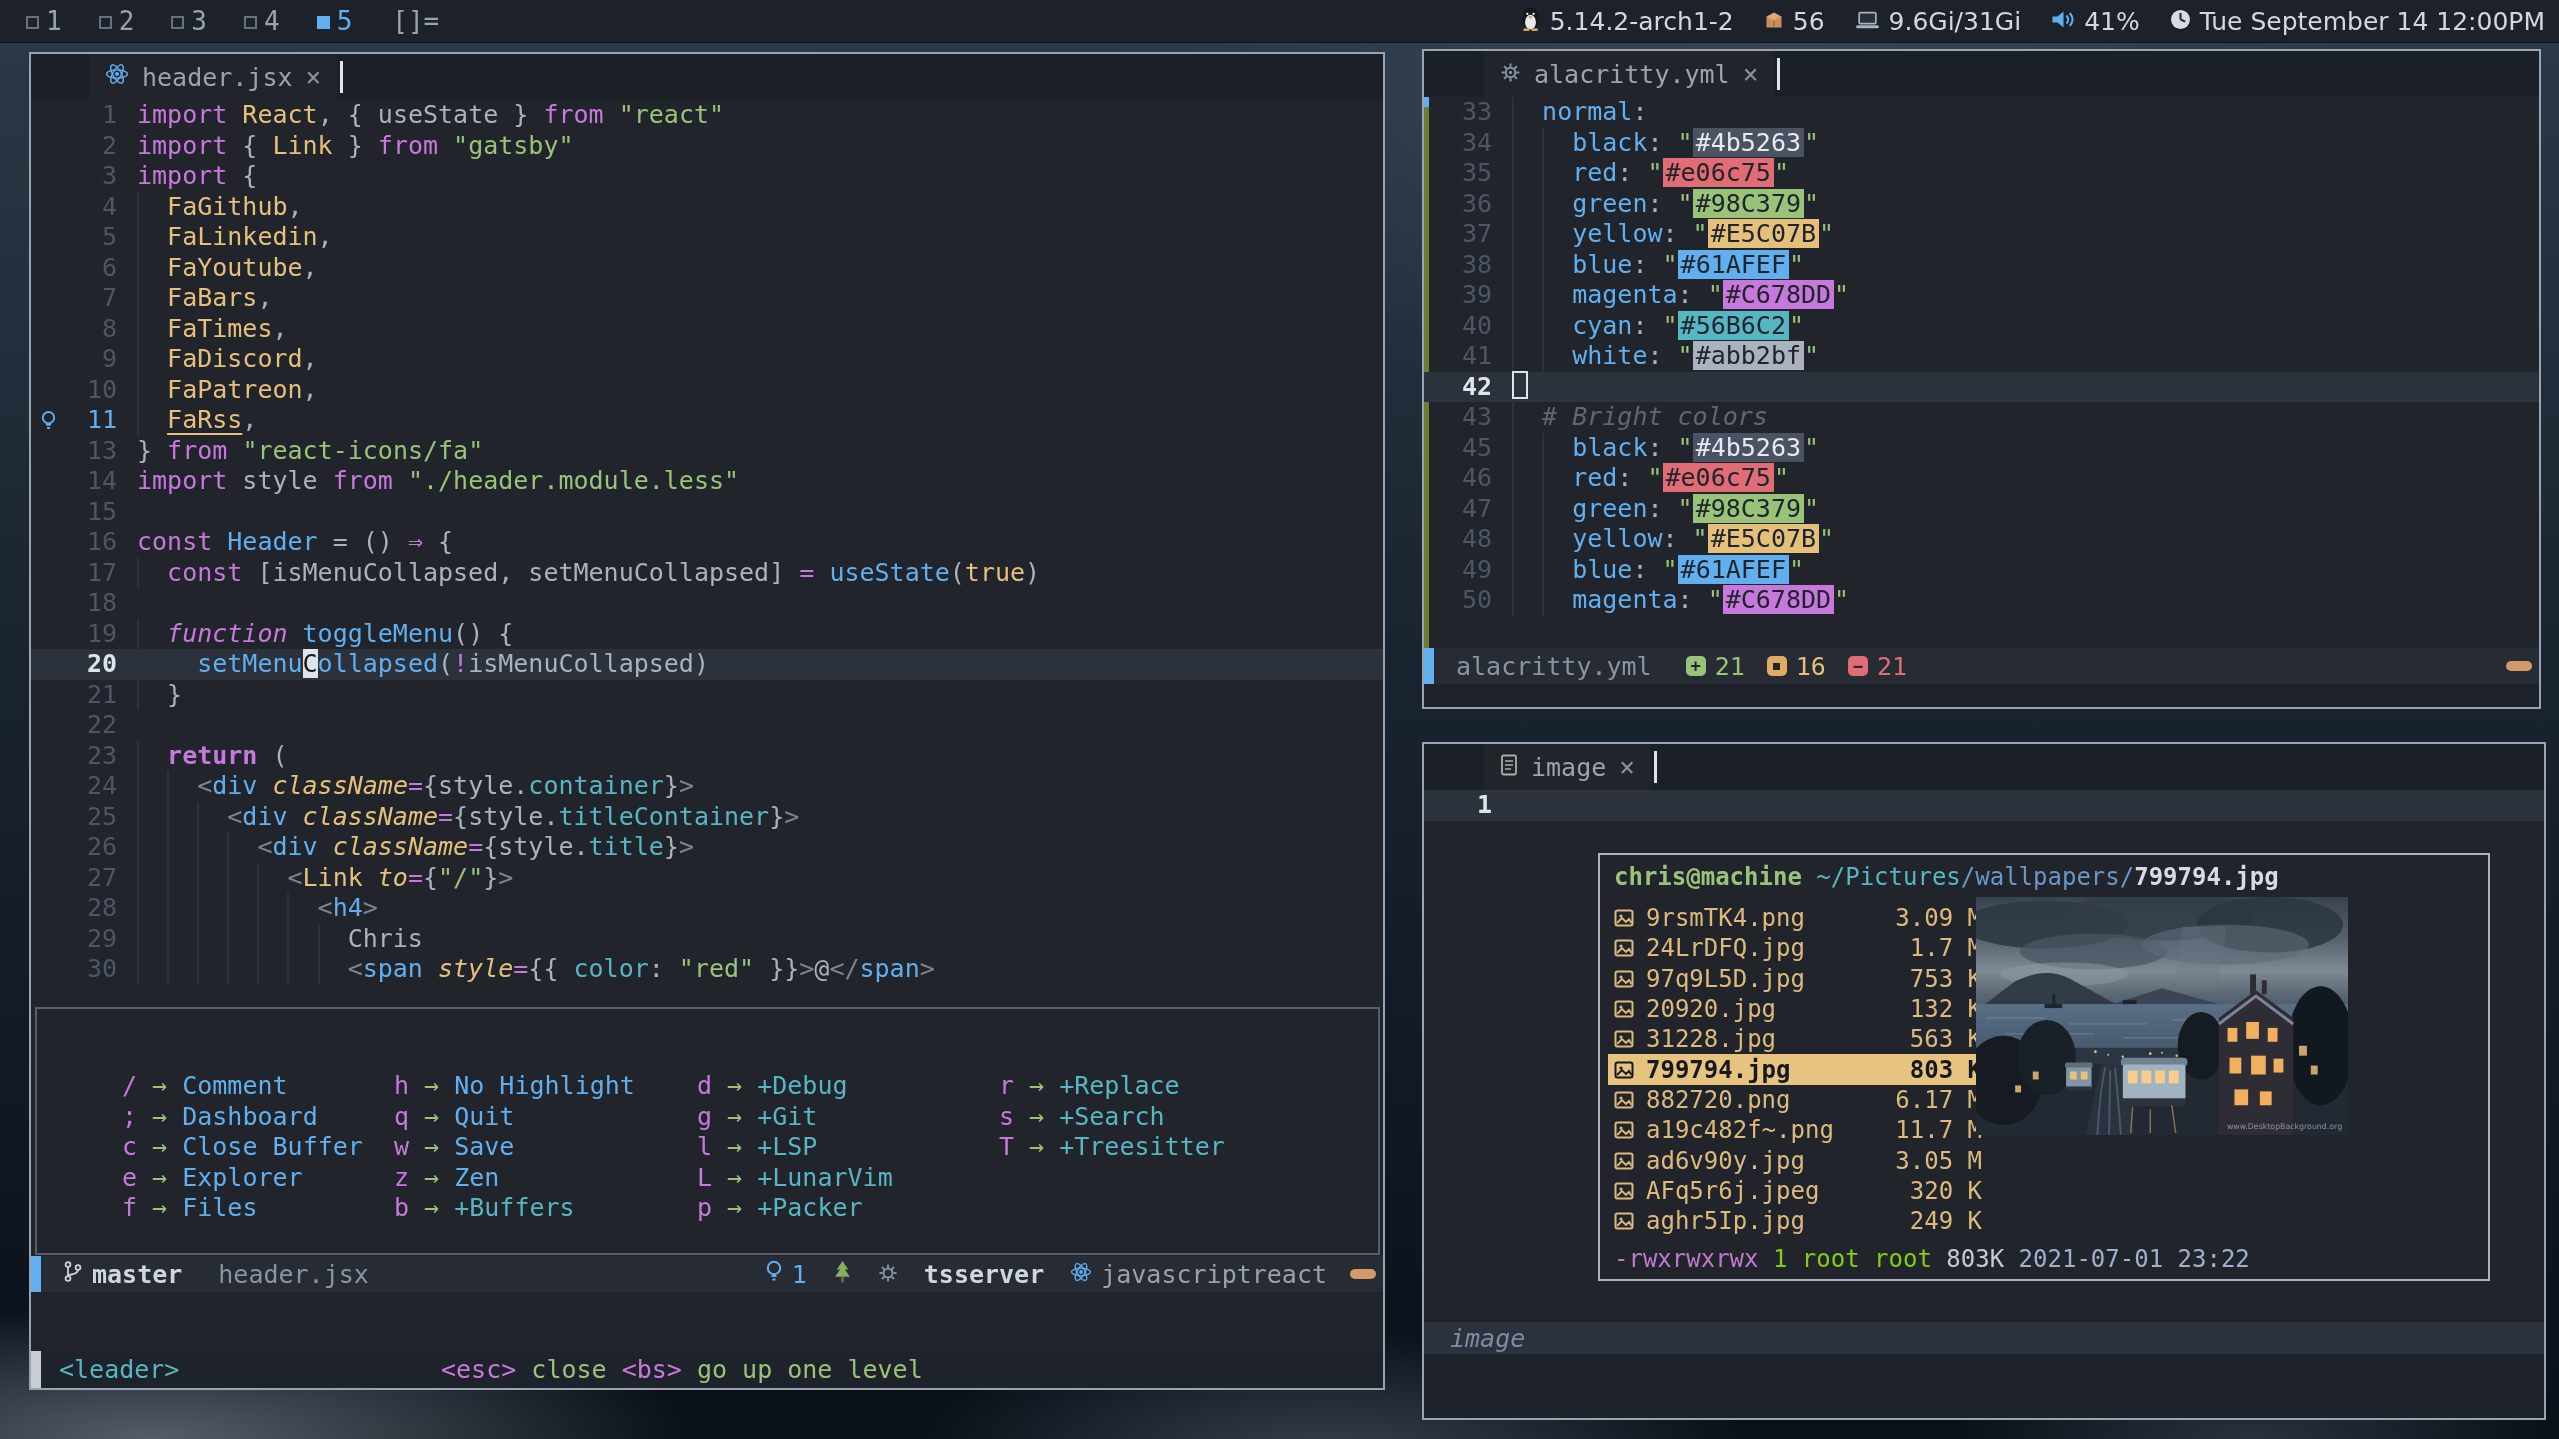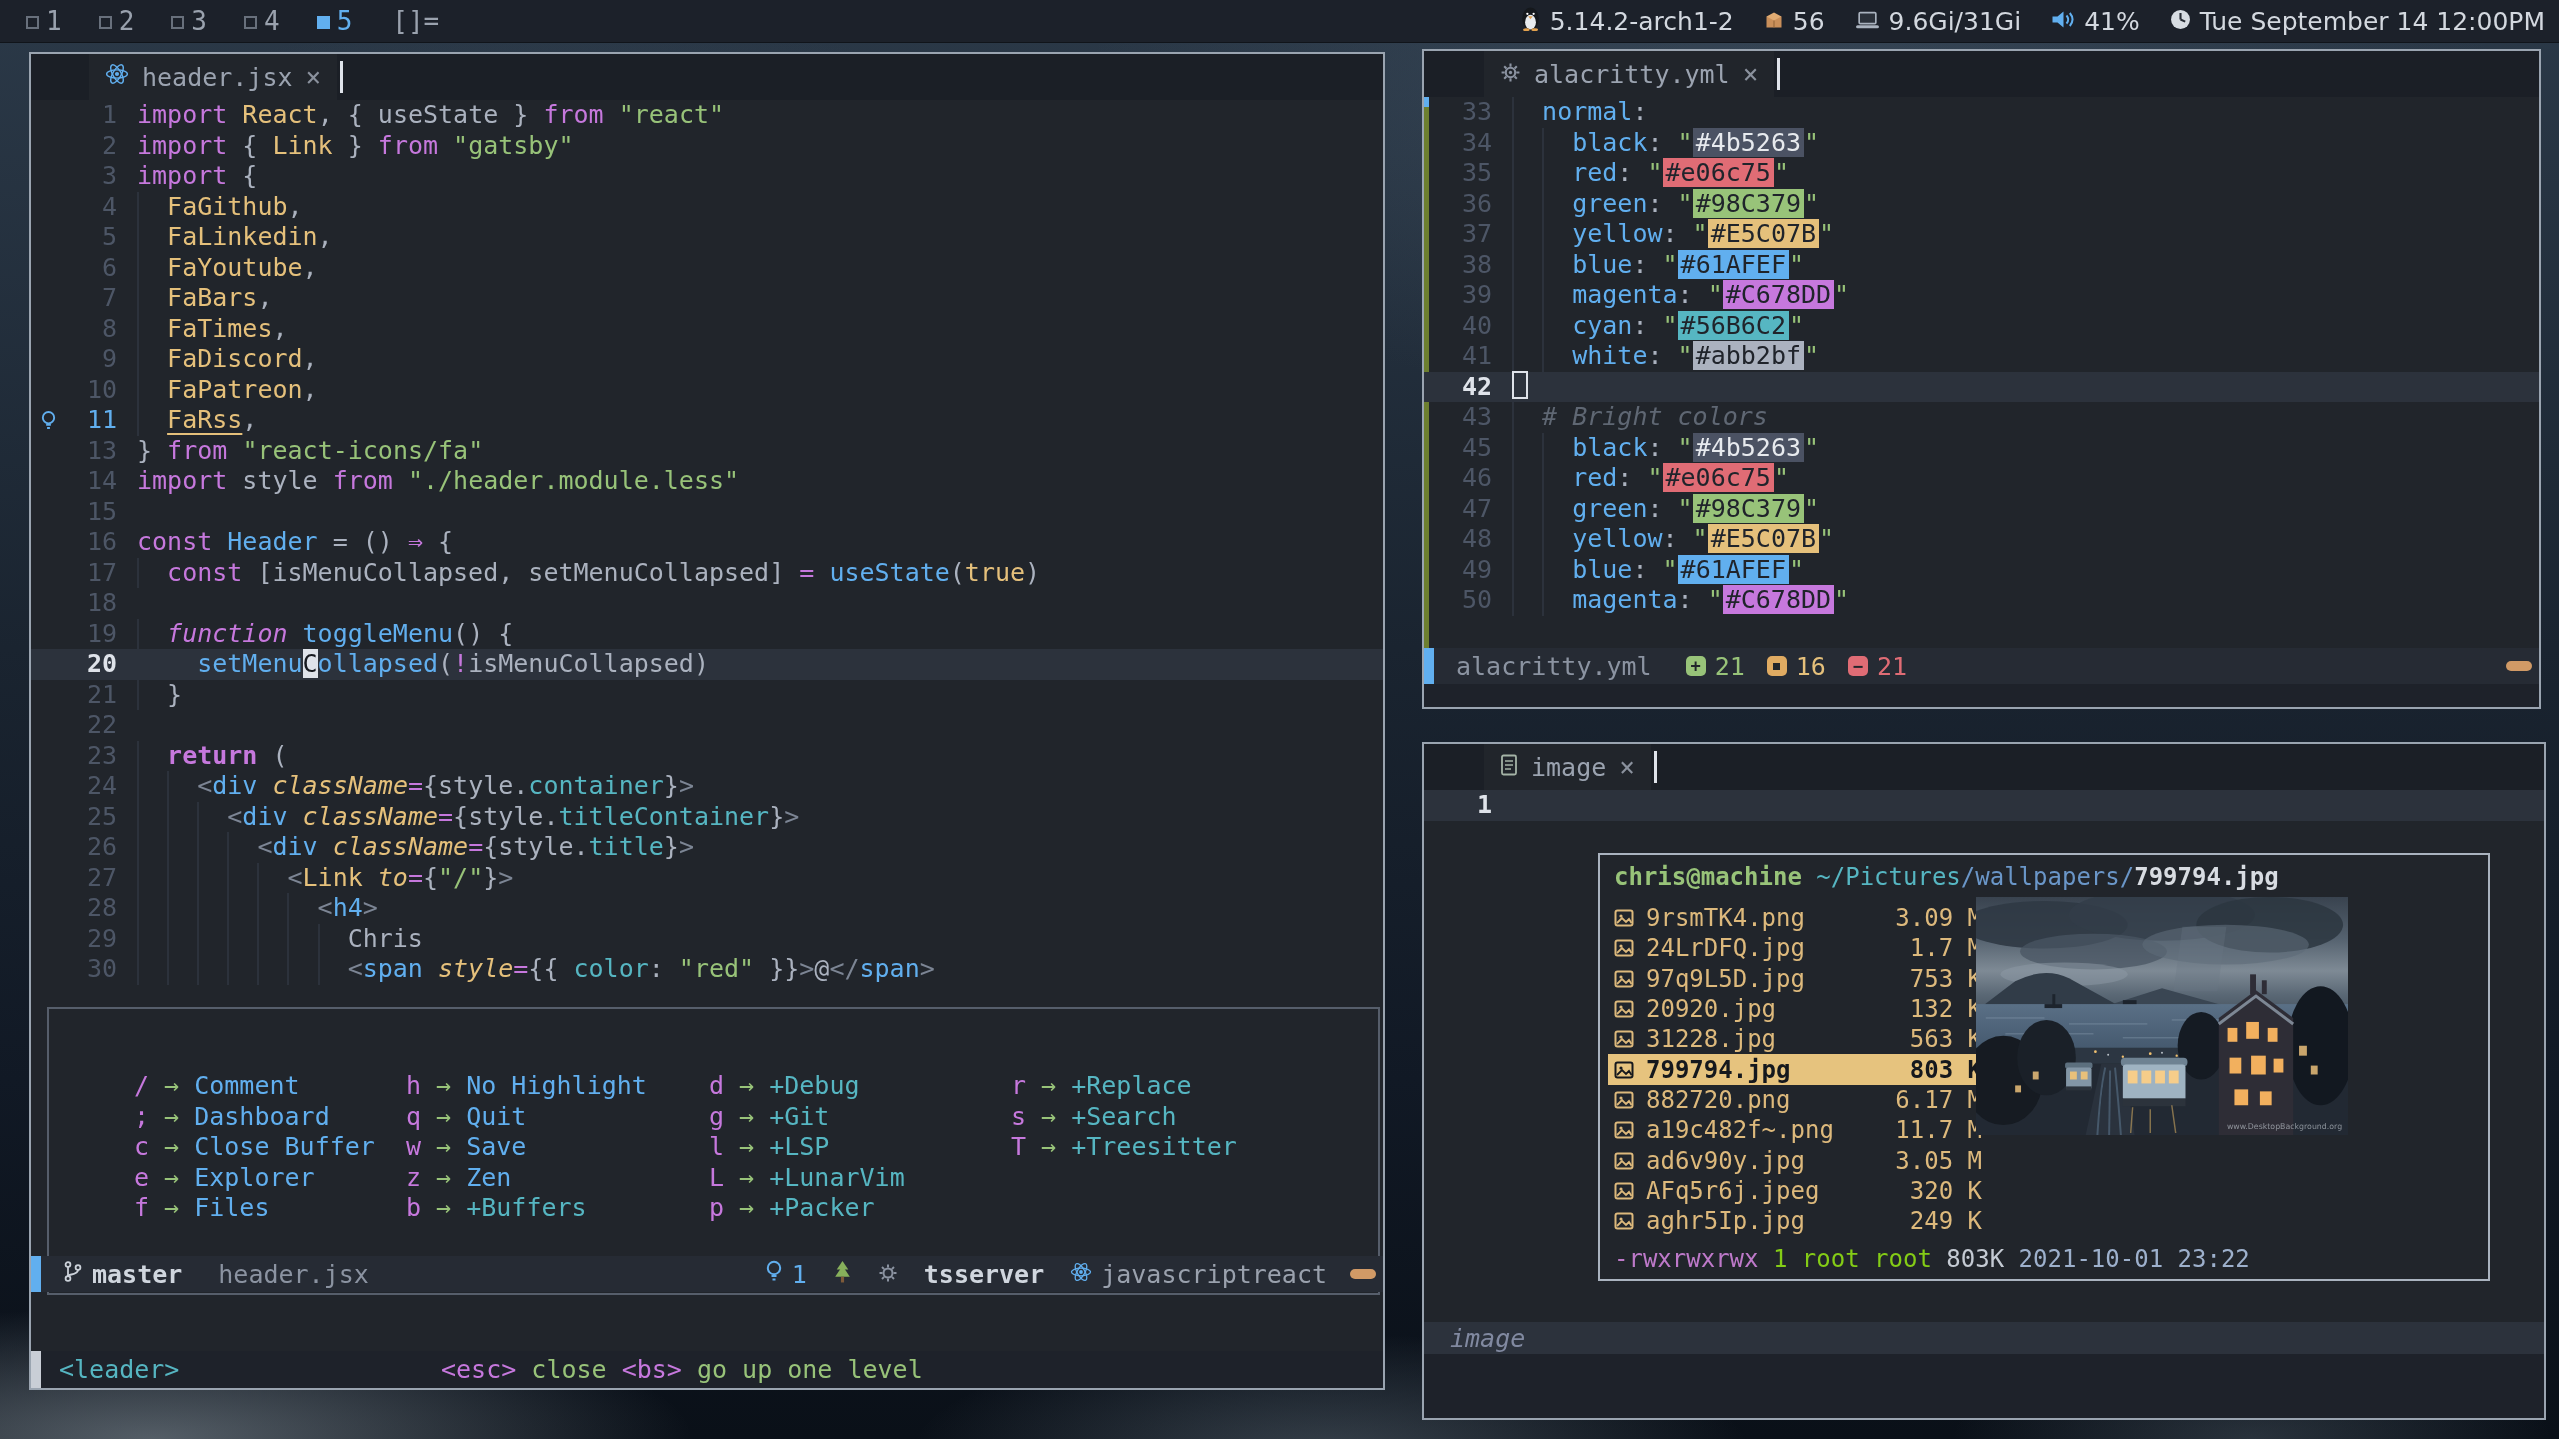--- a/index.html
+++ b/index.html
@@ -57,7 +57,7 @@
   .tk-hcur{display:inline-block;width:12px;height:24px;border:2px solid #dfe3ea;vertical-align:middle;margin-top:-5px;}
   .tk-sw{padding:0 3px;}
   
-  #whichkey{position:absolute;left:16px;right:3px;top:953px;height:288px;background:#21252b;
+  #whichkey{position:absolute;left:4px;right:3px;top:953px;height:248px;background:#21252b;
     border:2px solid #565e6b;box-sizing:border-box;}
   .wk-col{position:absolute;top:62px;font:25px "DejaVu Sans Mono",monospace;}
   .wk-row{height:30.5px;line-height:30.5px;white-space:pre;}

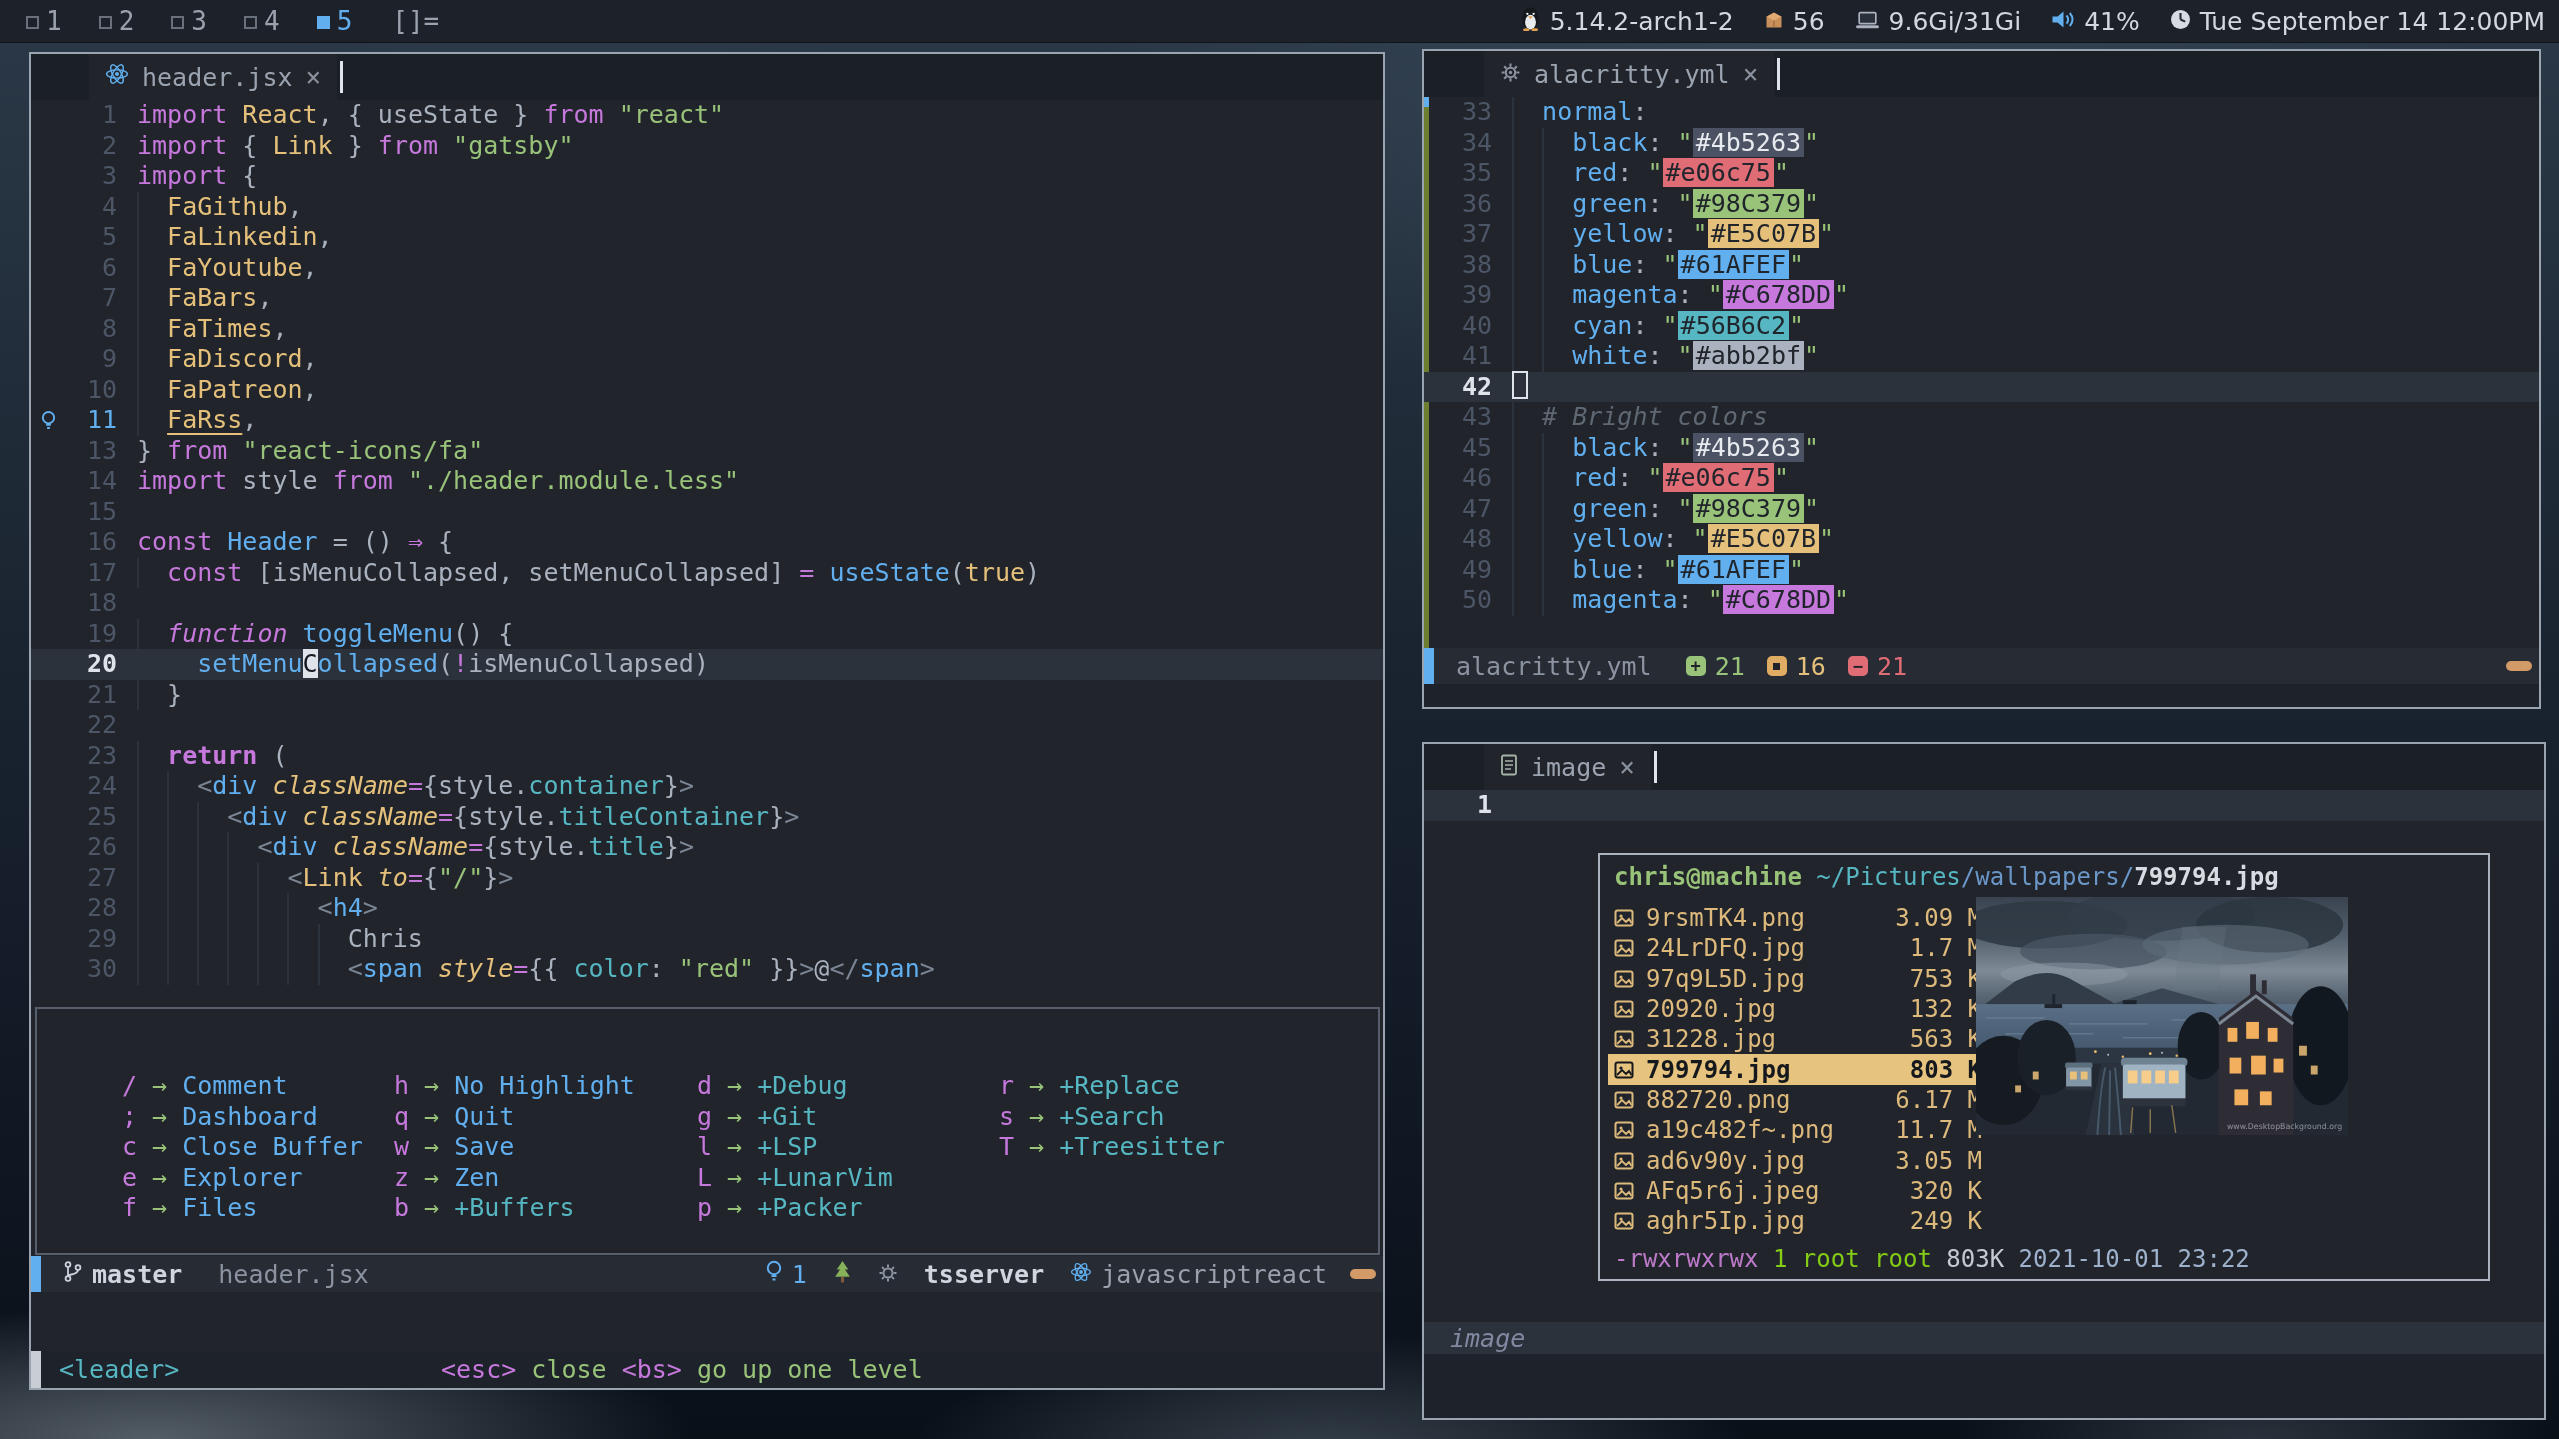--- a/index.html
+++ b/index.html
@@ -508,7 +508,7 @@
             <span class="fm-size">249 K</span>
           </div>
         </div>
-      <div id="fm-details"><span style="color:#bd79c9;">-rwxrwxrwx</span><span style="color:#84cc16;"> 1 root root </span><span style="color:#c4cad3;">803K</span><span style="color:#9db0cc;"> 2021-10-01 23:22</span></div>
+      <div id="fm-details"><span style="color:#bd79c9;">-rwxrwxrwx</span><span style="color:#84cc16;"> 1 root root </span><span style="color:#c4cad3;">803K</span><span style="color:#9db0cc;"> 2021-07-01 23:22</span></div>
 
       <div id="fm-preview">
         <svg width="372" height="238" viewBox="0 0 380 240" preserveAspectRatio="none">

